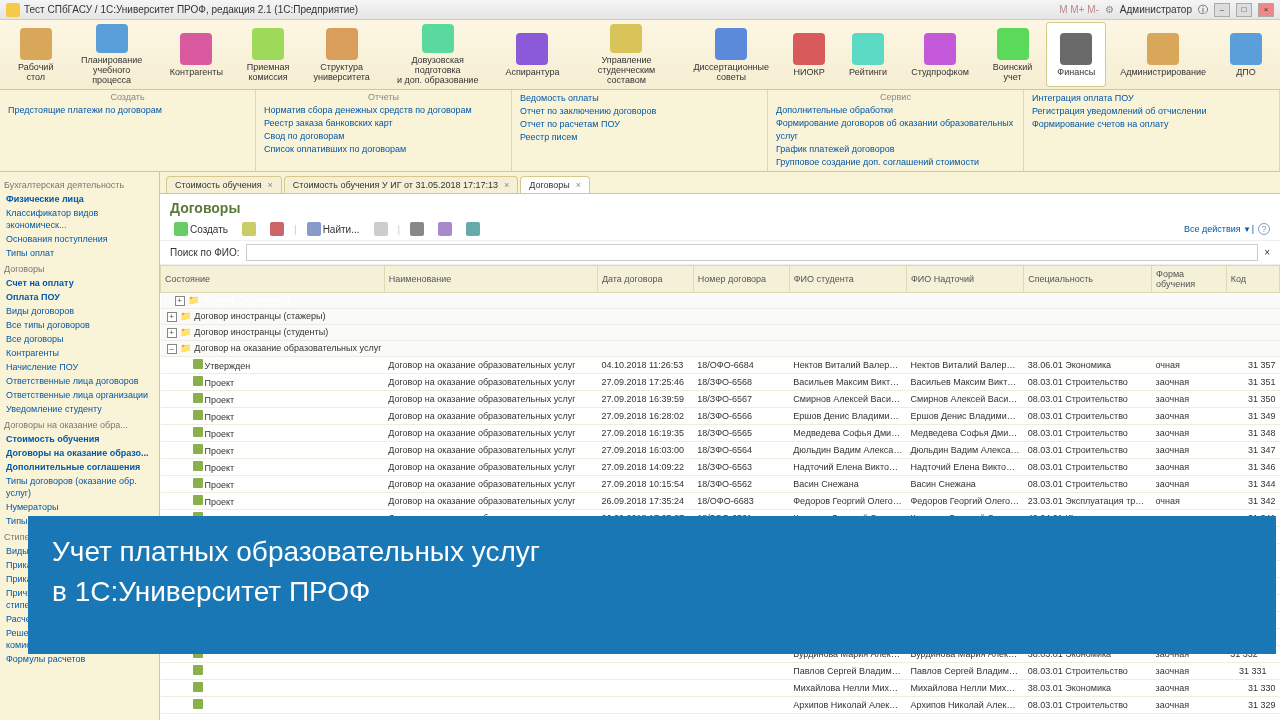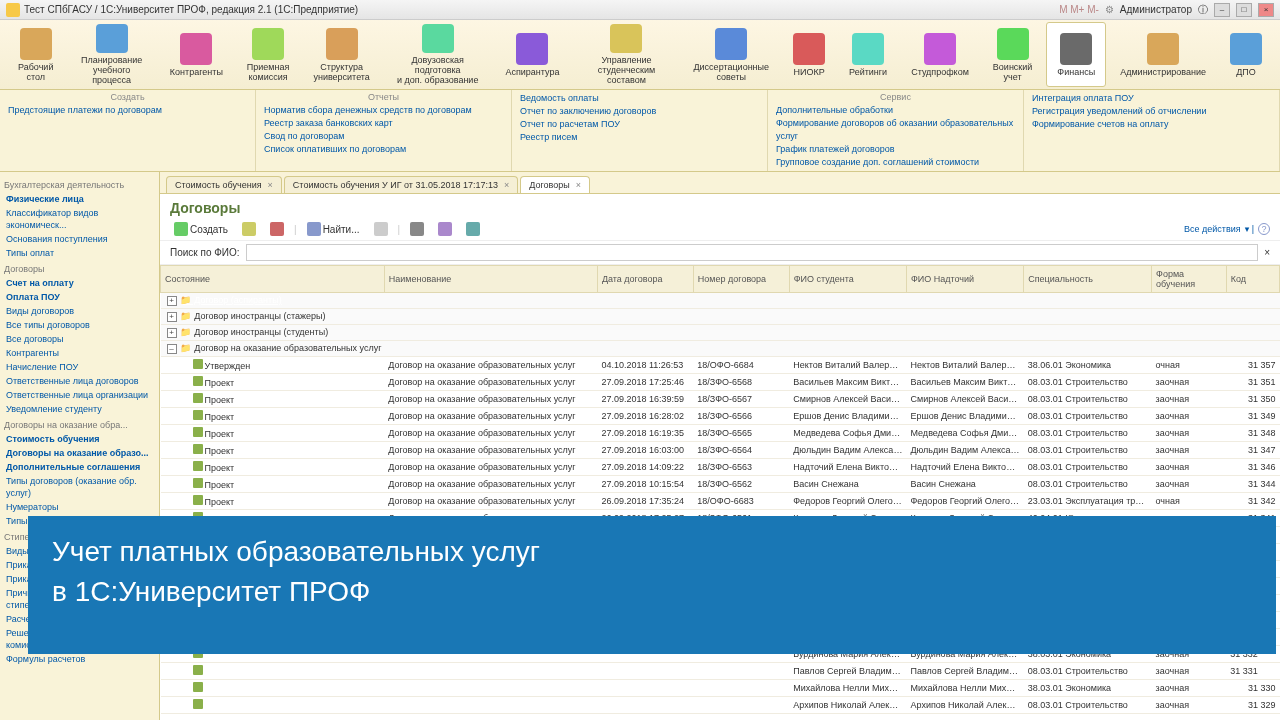--- a/index.html
+++ b/index.html
@@ -281,7 +281,7 @@
           </thead>
           <tbody>
             <tr class="folder selected">
-              <td colspan="9" style="padding-left: 6px; text-decoration: underline;"><span class="tree-ico">+</span>📁 Договор (аспиранты)</td>
+              <td colspan="9" style="padding-left: 14px; text-decoration: underline;"><span class="tree-ico">+</span>📁 Договор (аспиранты)</td>
             </tr>
             <tr class="folder">
               <td colspan="9" style="padding-left: 6px;"><span class="tree-ico">+</span>📁 Договор иностранцы (стажеры)</td>

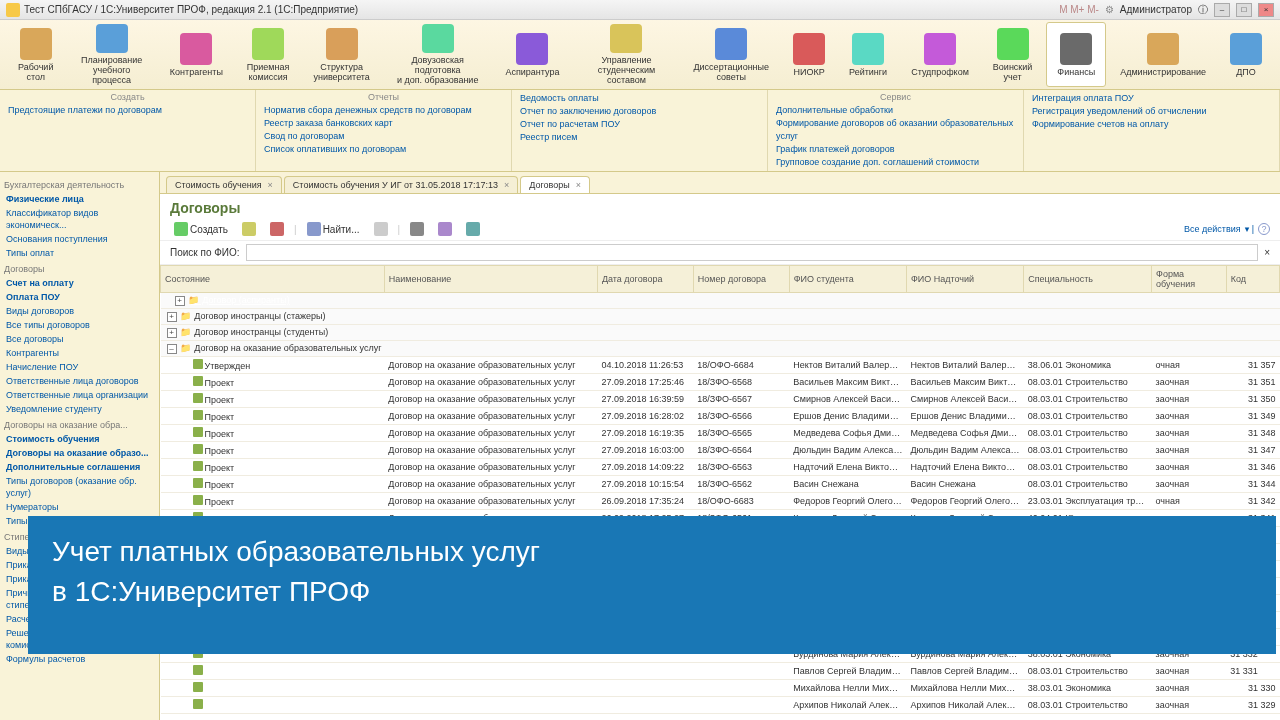--- a/index.html
+++ b/index.html
@@ -536,7 +536,7 @@
               <td style="max-width: 120px;">08.03.01 Строительство</td>
               <td style="max-width: 70px;">заочная</td>
               <td style="max-width: 50px;">
-                <span style="text-align:left;display:block">31 331</span>
+                <span style="text-align:center;display:block">31 331</span>
               </td>
             </tr>
             <tr>

